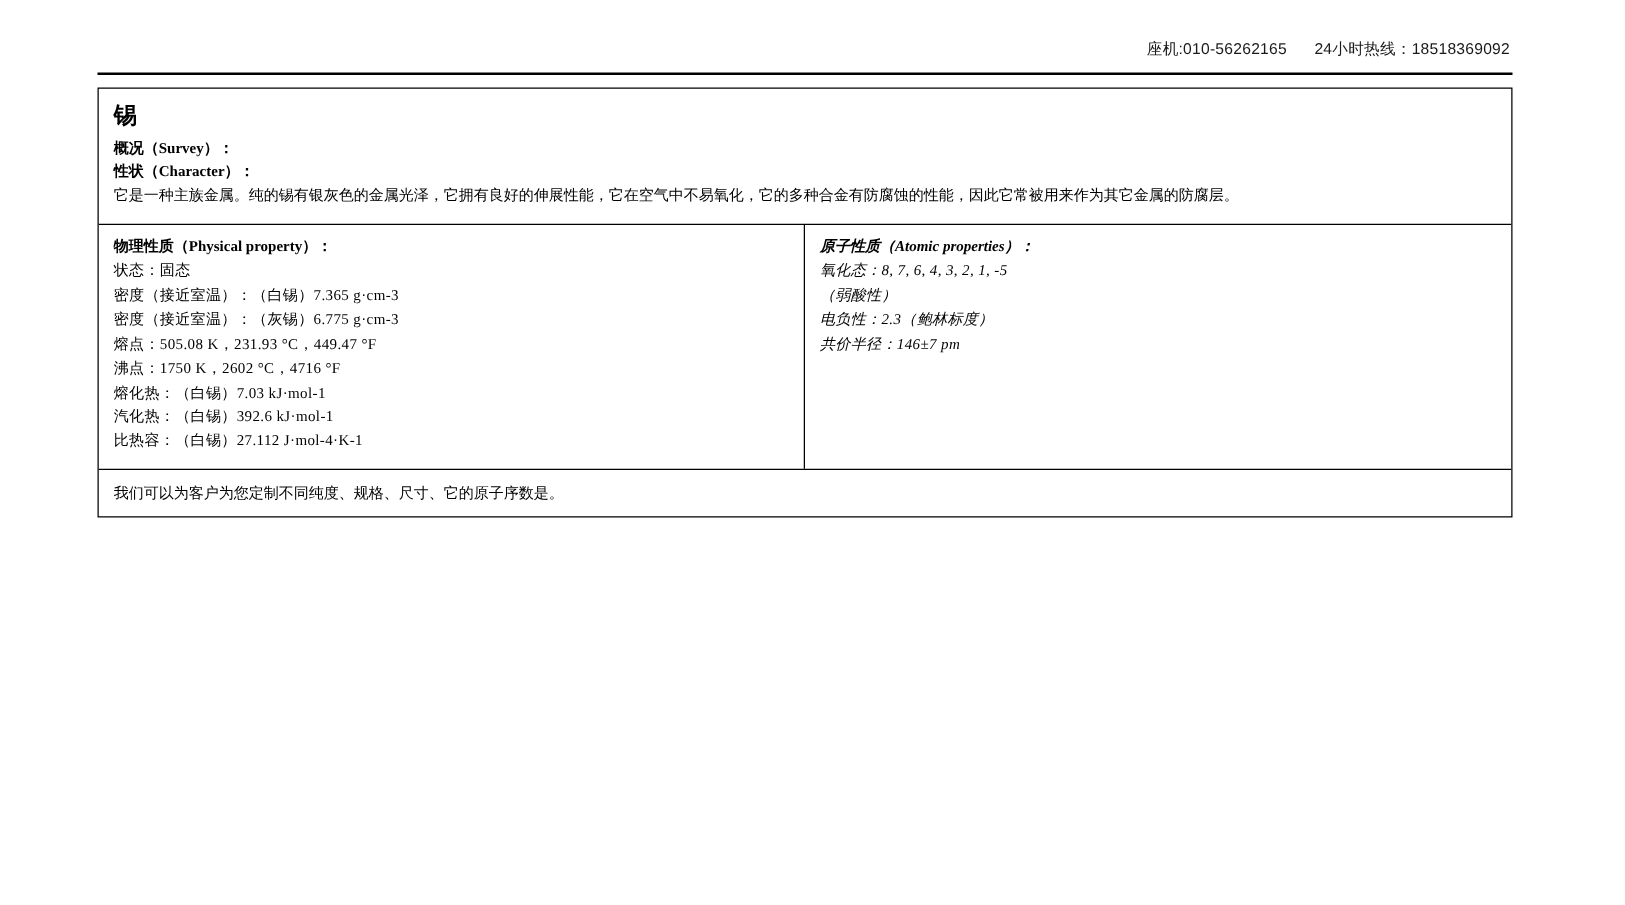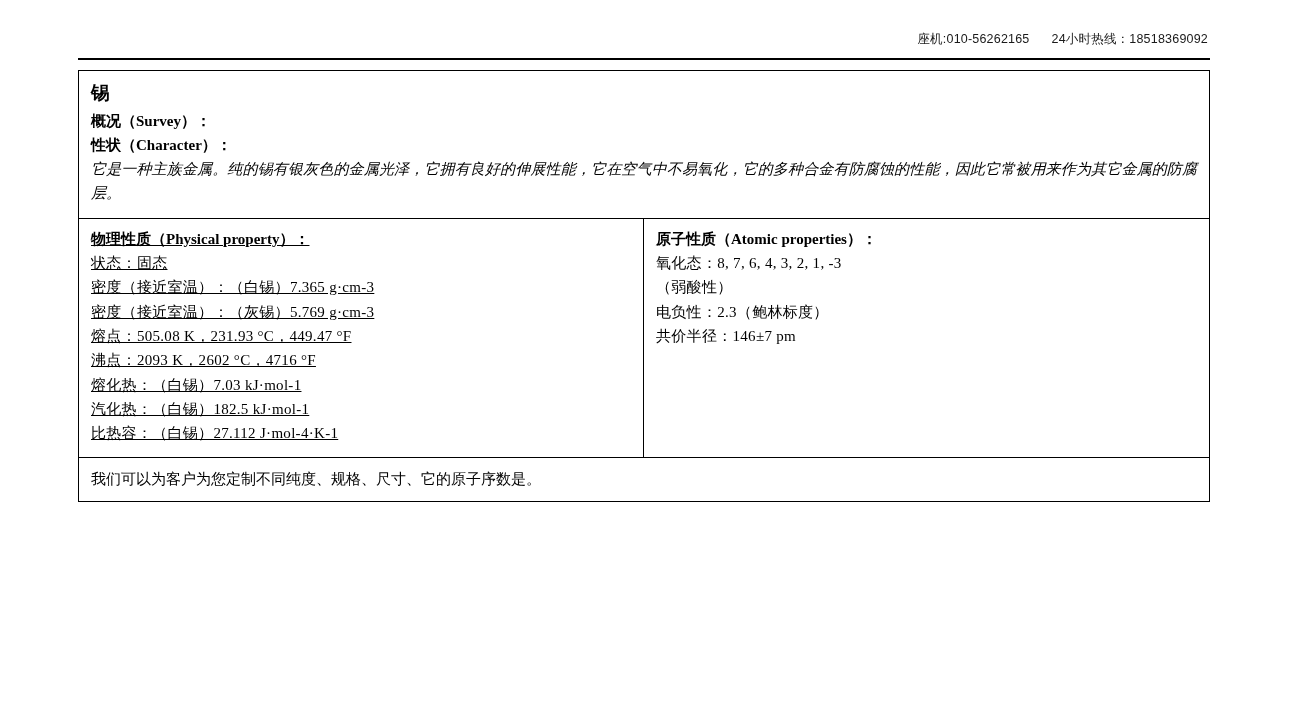--- a/index.html
+++ b/index.html
@@ -79,7 +79,7 @@
   }
   .t {
     font-family: "Liberation Serif", serif;
-    font-size: 15px;
+    font-size: 12px;
     line-height: 1.62;
     color: #000;
     margin: 0;

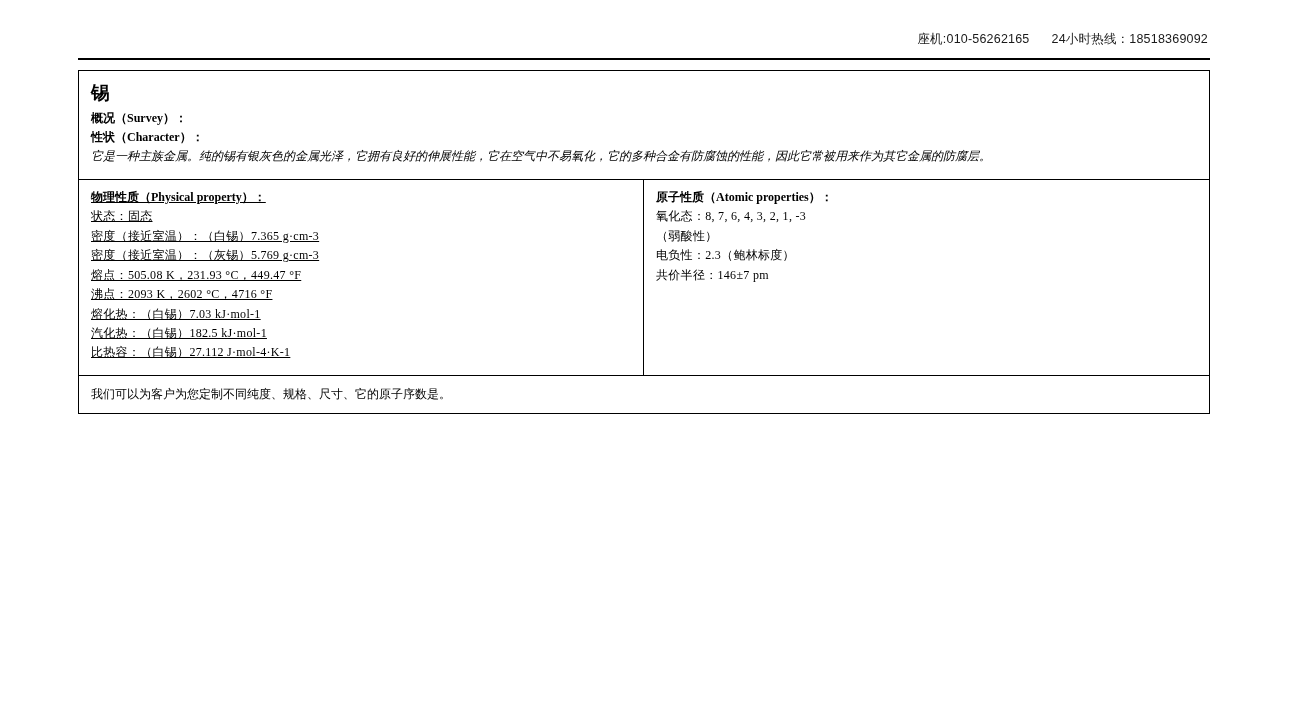--- a/index.html
+++ b/index.html
@@ -95,7 +95,6 @@
   .t.para {
     line-height: 1.62;
     text-align: justify;
-    font-style: italic;
   }
   .title-line {
     font-size: 18.5px;

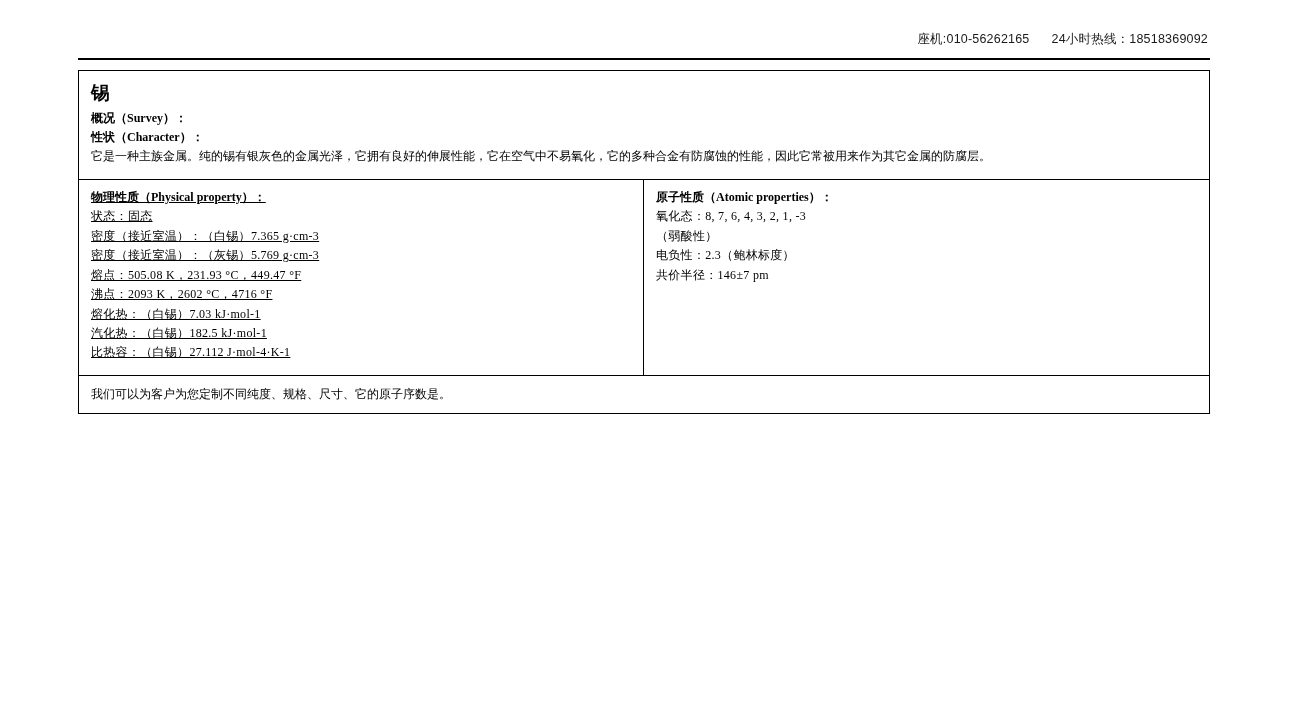--- a/index.html
+++ b/index.html
@@ -72,7 +72,6 @@
   .cell.left {
     width: 50%;
     border-right: 1px solid #000000;
-    text-decoration: underline;
   }
   .cell.right {
     width: 50%;

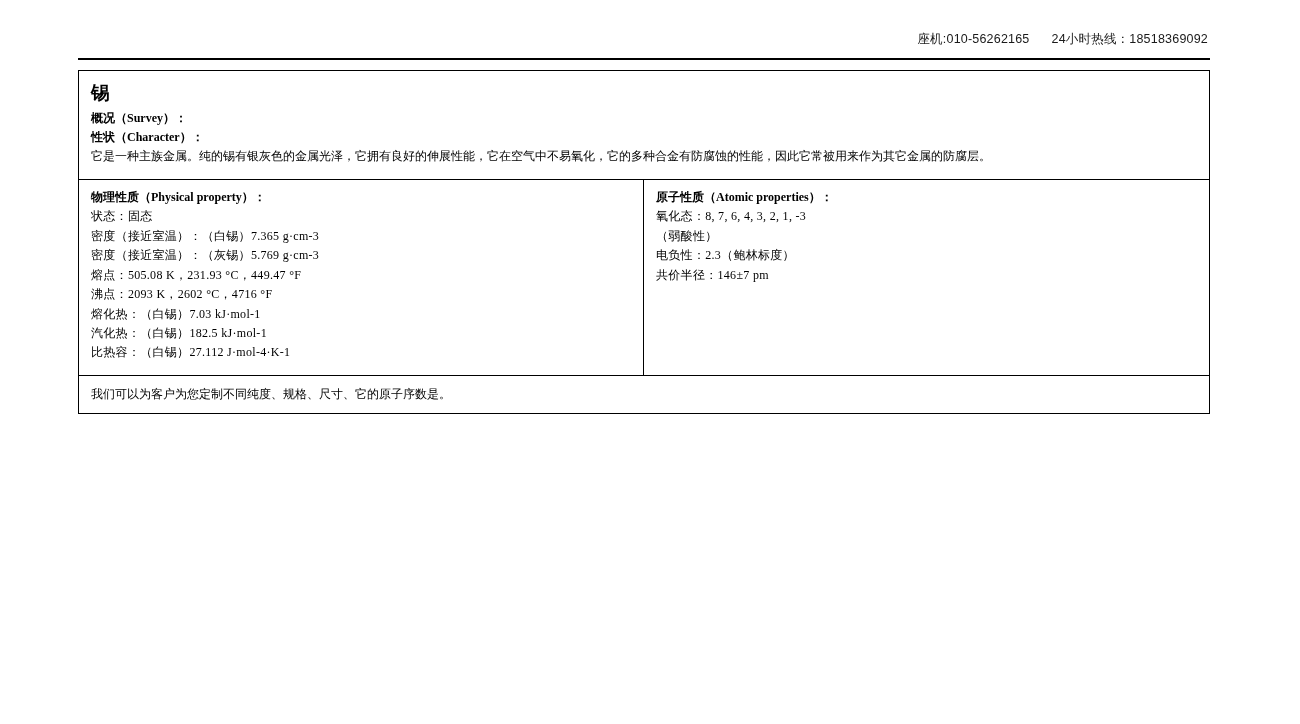--- a/index.html
+++ b/index.html
@@ -75,6 +75,7 @@
   }
   .cell.right {
     width: 50%;
+    font-style: italic;
   }
   .t {
     font-family: "Liberation Serif", serif;

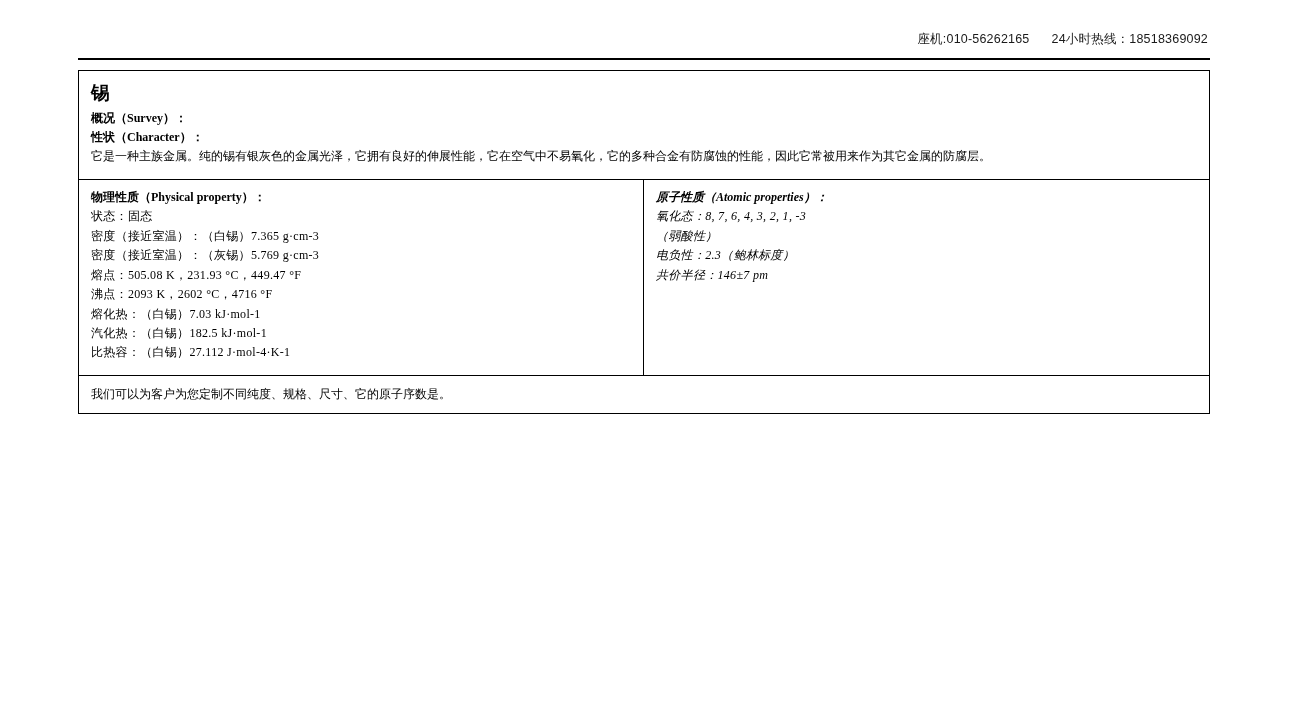--- a/index.html
+++ b/index.html
@@ -140,7 +140,7 @@
       </div>
       <div class="cell right">
         <div class="t b">原子性质（Atomic properties）：</div>
-        <div class="t sp">氧化态：8, 7, 6, 4, 3, 2, 1, -3</div>
+        <div class="t sp">氧化态：8, 7, 6, 4, 3, 2, 1, -5</div>
         <div class="t sp">（弱酸性）</div>
         <div class="t sp">电负性：2.3（鲍林标度）</div>
         <div class="t sp">共价半径：146±7 pm</div>

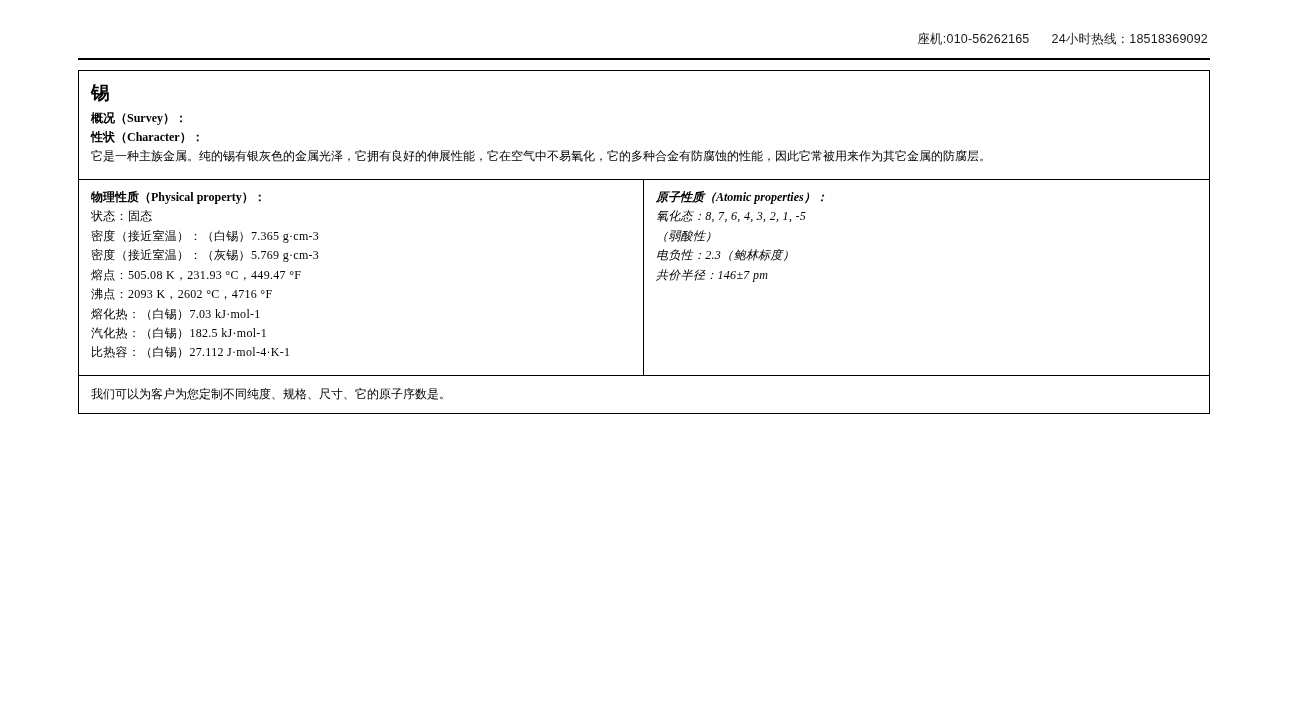--- a/index.html
+++ b/index.html
@@ -131,7 +131,7 @@
         <div class="t b">物理性质（Physical property）：</div>
         <div class="t sp">状态：固态</div>
         <div class="t sp">密度（接近室温）：（白锡）7.365 g·cm-3</div>
-        <div class="t sp">密度（接近室温）：（灰锡）5.769 g·cm-3</div>
+        <div class="t sp">密度（接近室温）：（灰锡）6.775 g·cm-3</div>
         <div class="t sp">熔点：505.08 K，231.93 °C，449.47 °F</div>
         <div class="t sp">沸点：2093 K，2602 °C，4716 °F</div>
         <div class="t sp">熔化热：（白锡）7.03 kJ·mol-1</div>

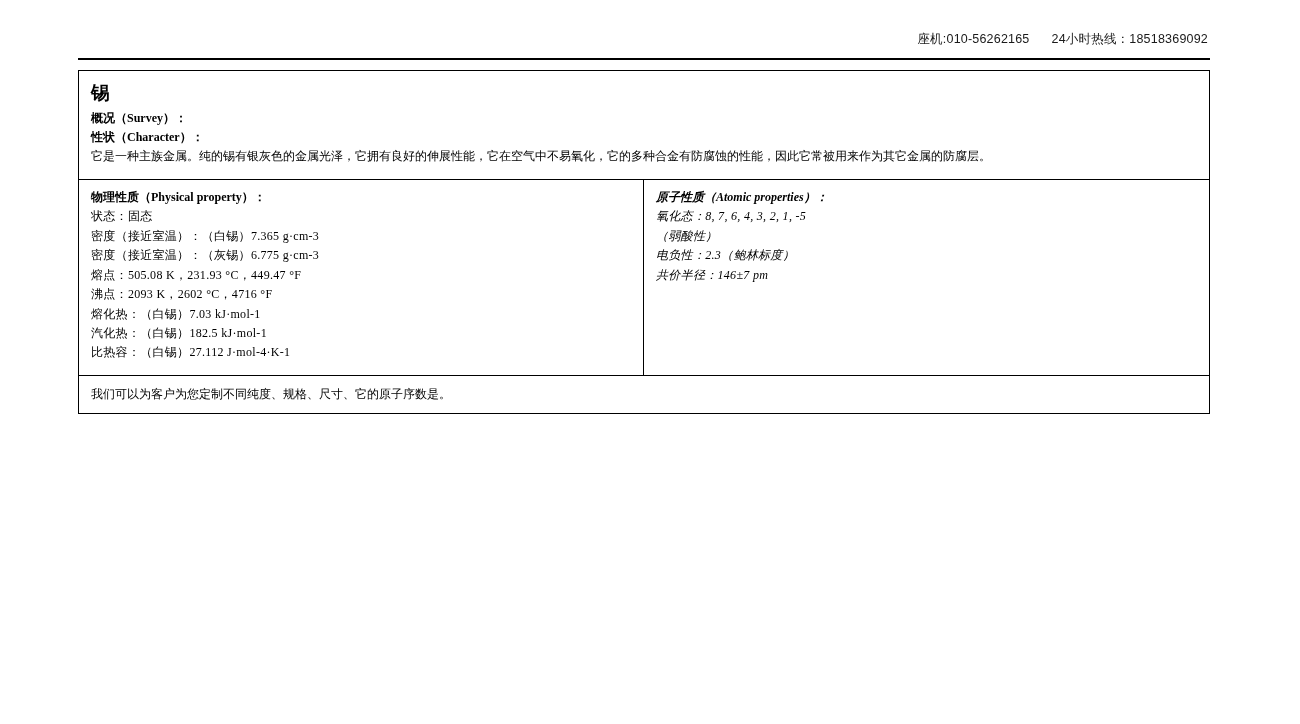--- a/index.html
+++ b/index.html
@@ -133,7 +133,7 @@
         <div class="t sp">密度（接近室温）：（白锡）7.365 g·cm-3</div>
         <div class="t sp">密度（接近室温）：（灰锡）6.775 g·cm-3</div>
         <div class="t sp">熔点：505.08 K，231.93 °C，449.47 °F</div>
-        <div class="t sp">沸点：2093 K，2602 °C，4716 °F</div>
+        <div class="t sp">沸点：1750 K，2602 °C，4716 °F</div>
         <div class="t sp">熔化热：（白锡）7.03 kJ·mol-1</div>
         <div class="t sp">汽化热：（白锡）182.5 kJ·mol-1</div>
         <div class="t sp">比热容：（白锡）27.112 J·mol-4·K-1</div>

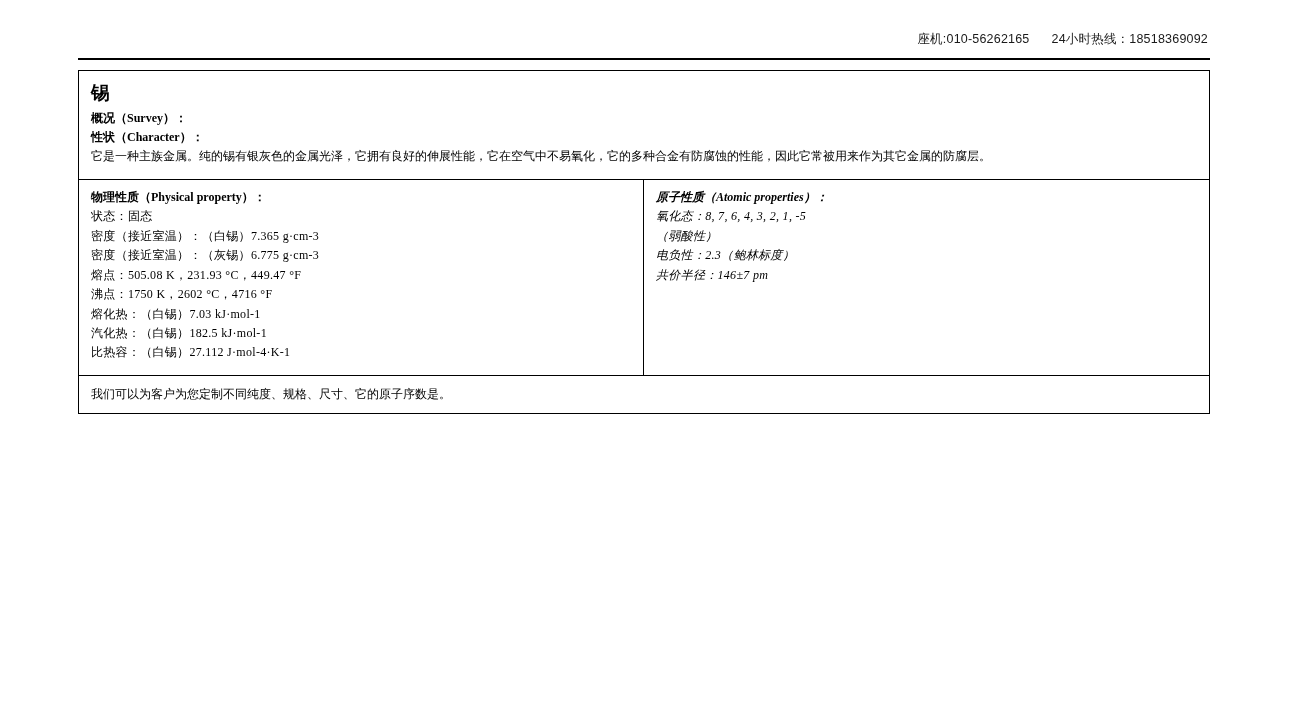--- a/index.html
+++ b/index.html
@@ -135,7 +135,7 @@
         <div class="t sp">熔点：505.08 K，231.93 °C，449.47 °F</div>
         <div class="t sp">沸点：1750 K，2602 °C，4716 °F</div>
         <div class="t sp">熔化热：（白锡）7.03 kJ·mol-1</div>
-        <div class="t sp">汽化热：（白锡）182.5 kJ·mol-1</div>
+        <div class="t sp">汽化热：（白锡）392.6 kJ·mol-1</div>
         <div class="t sp">比热容：（白锡）27.112 J·mol-4·K-1</div>
       </div>
       <div class="cell right">

